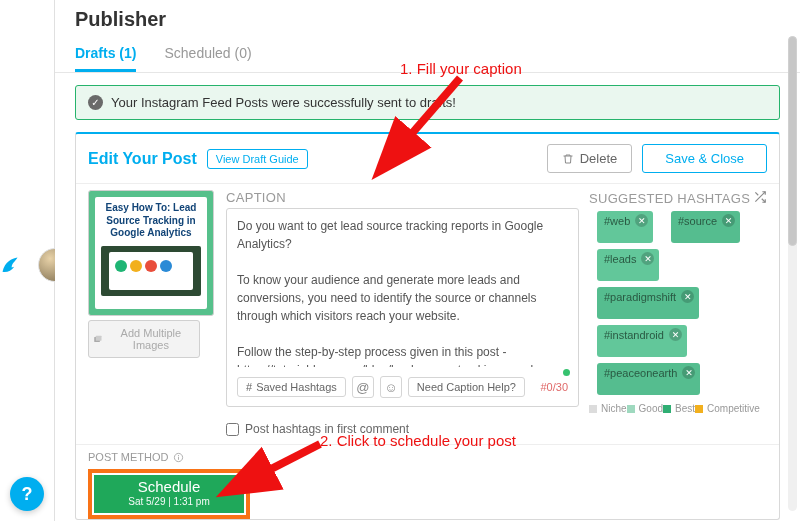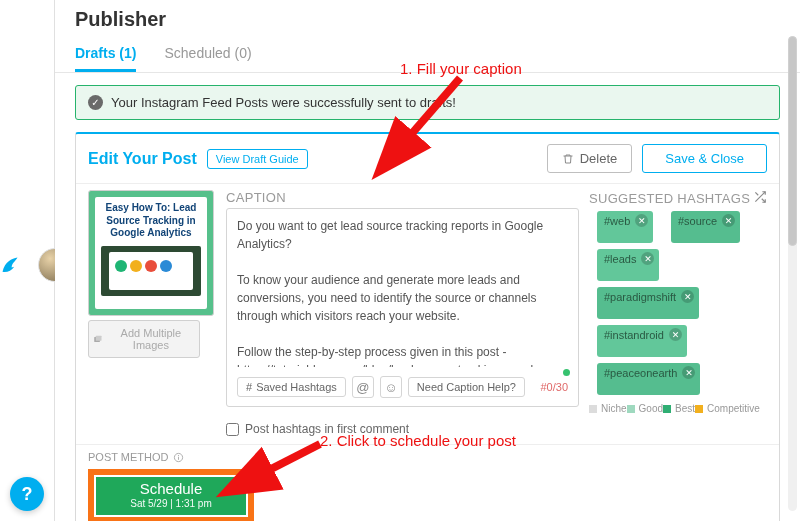--- a/index.html
+++ b/index.html
@@ -59,7 +59,7 @@
   .post-opts { padding: 8px 12px 2px 150px; display:flex; align-items:center; gap:6px; color:#666; font-size:12px;}
   .post-method { padding:6px 12px 0 12px; border-top:1px solid #eee; margin-top:6px;}
   .pm-label { font-size:11px; color:#9a9a9a; display:flex; align-items:center; gap:5px;}
-  .schedule-wrap { margin-top:6px; display:inline-block; border:6px solid #f97316; padding:2px;}
+  .schedule-wrap { margin-top:6px; display:inline-block; border:4px solid #f97316; padding:2px;}
   .schedule-btn { background:#1fa85a; color:#fff; border:none; padding:4px 26px 6px; cursor:pointer; text-align:center; min-width:150px;}
   .schedule-btn .big{ font-size:15px; font-weight:500; display:block; line-height:1.1;}
   .schedule-btn .small{ font-size:10px; display:block; opacity:.95;}

